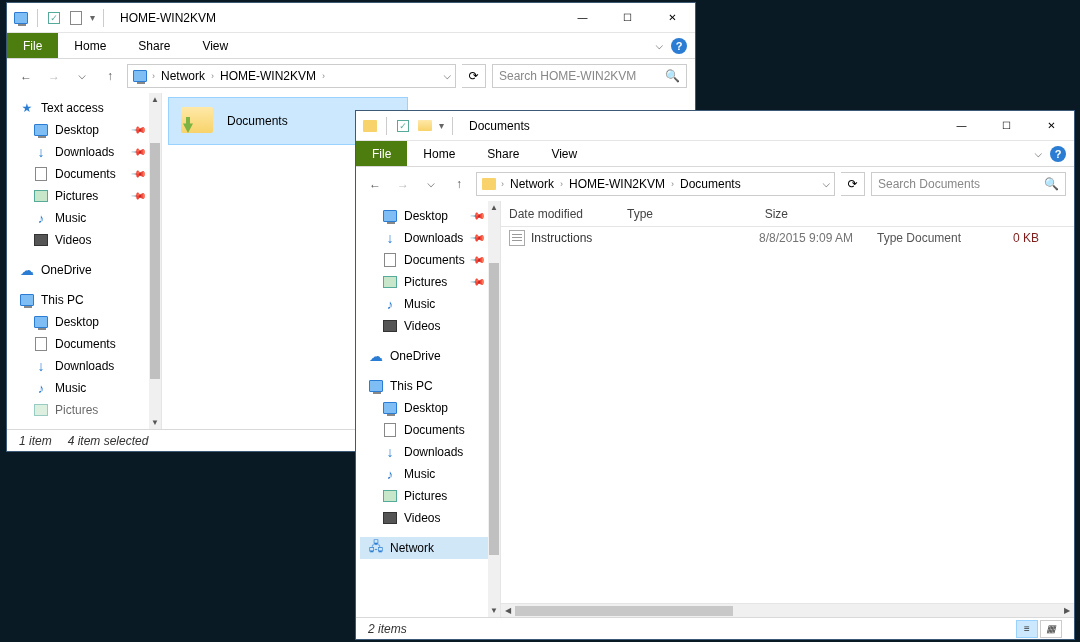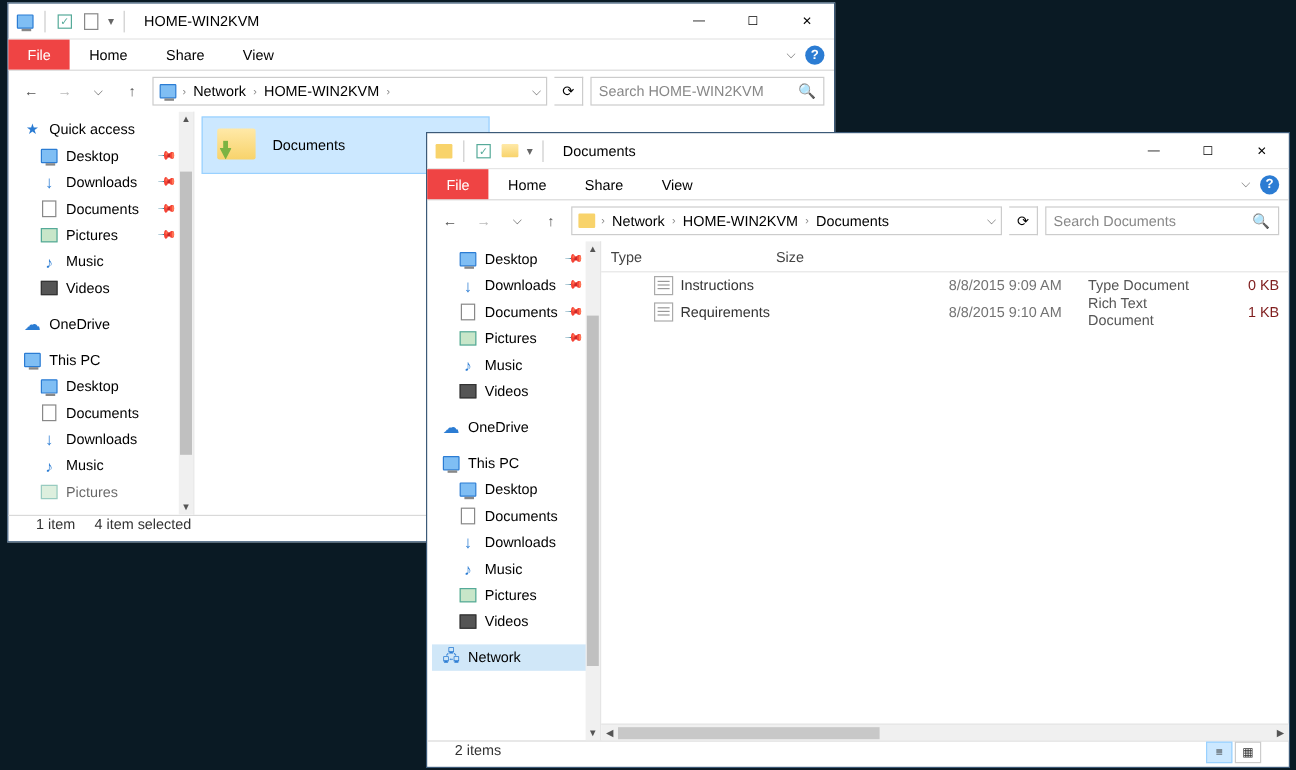--- a/index.html
+++ b/index.html
@@ -68,7 +68,7 @@
     font-size: 12px;
   }
   .ribbon-tab.file {
-    background: #ef4444;
+    background: #4d7c0f;
     color: #fff;
   }
   .ribbon-right {

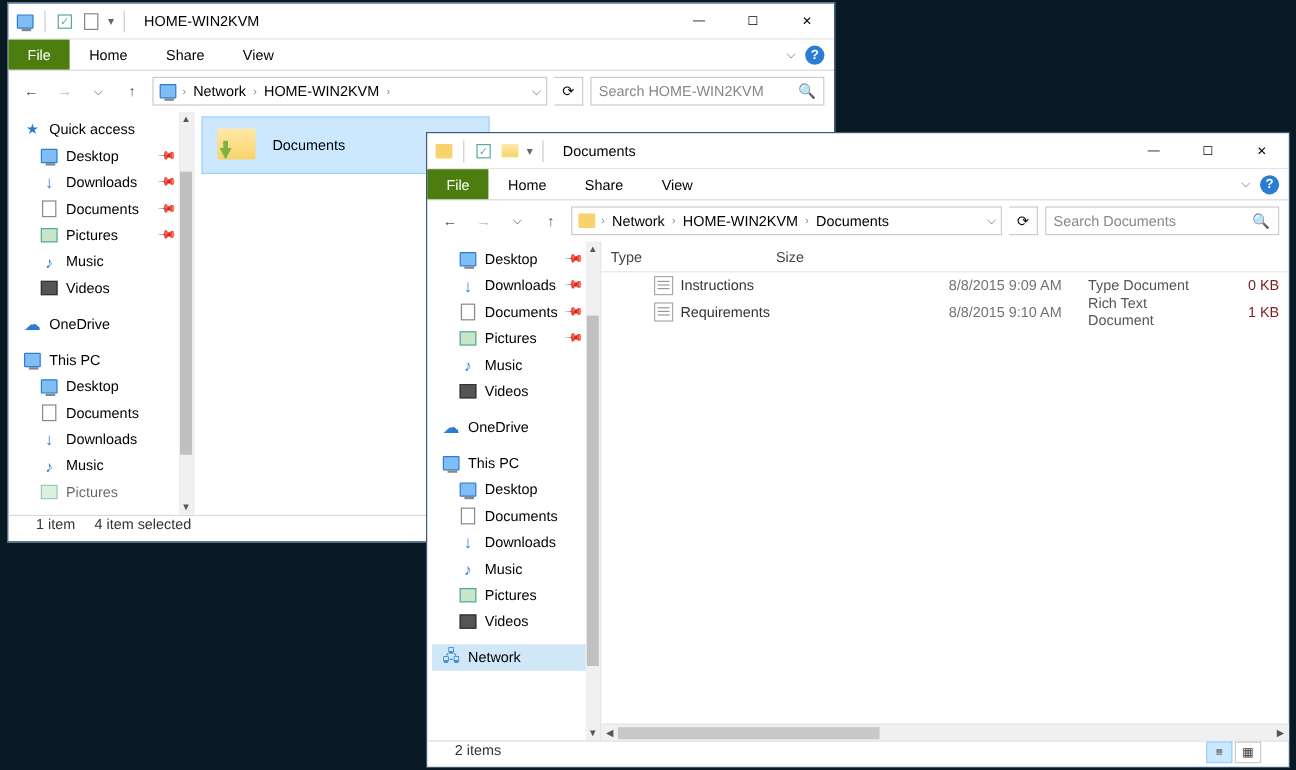--- a/index.html
+++ b/index.html
@@ -423,7 +423,7 @@
       <div class="navpane-inner">
         <div class="nav-item">
           <span class="nav-icon ico-star">★</span>
-          <span>Quick access</span>
+          <span>Text access</span>
         </div>
         <div class="nav-item indent">
           <span class="nav-icon">

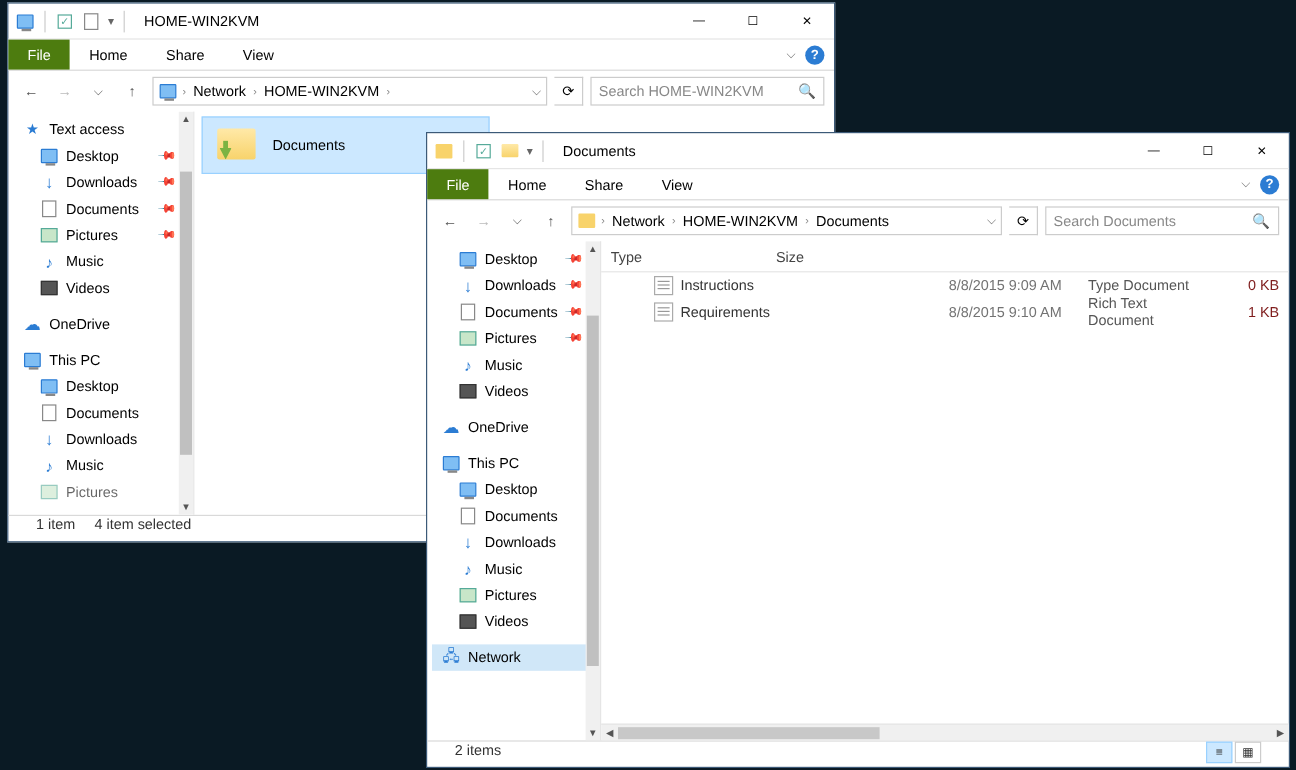--- a/index.html
+++ b/index.html
@@ -682,6 +682,7 @@
     <div class="content-w2">
       <div class="filelist">
         <div class="filelist-header">
+          <div class="col date">Date modified</div>
           <div class="col type">Type</div>
           <div class="col size">Size</div>
         </div>

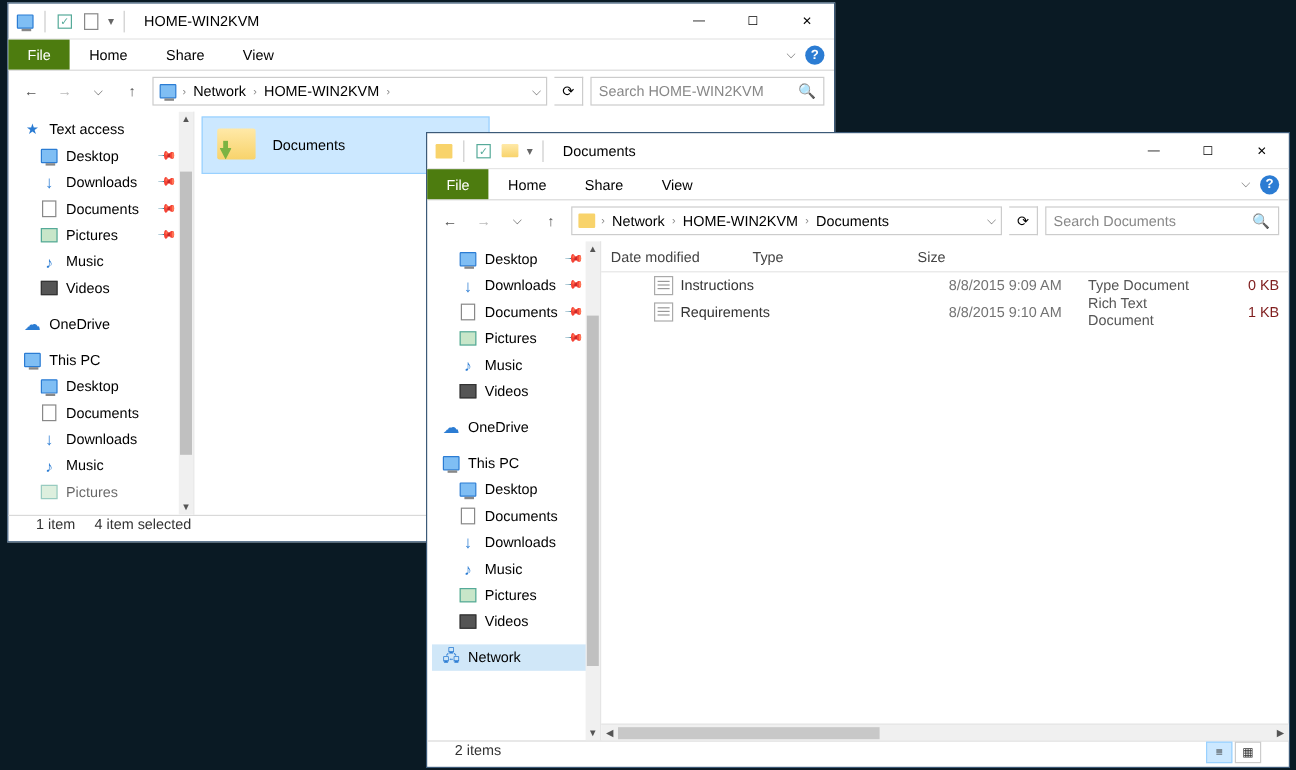--- a/index.html
+++ b/index.html
@@ -286,7 +286,6 @@
     display: flex;
     height: 22px;
     align-items: center;
-    margin-left: 36px;
   }
   .filelist-row .cell {
     padding: 0 8px;

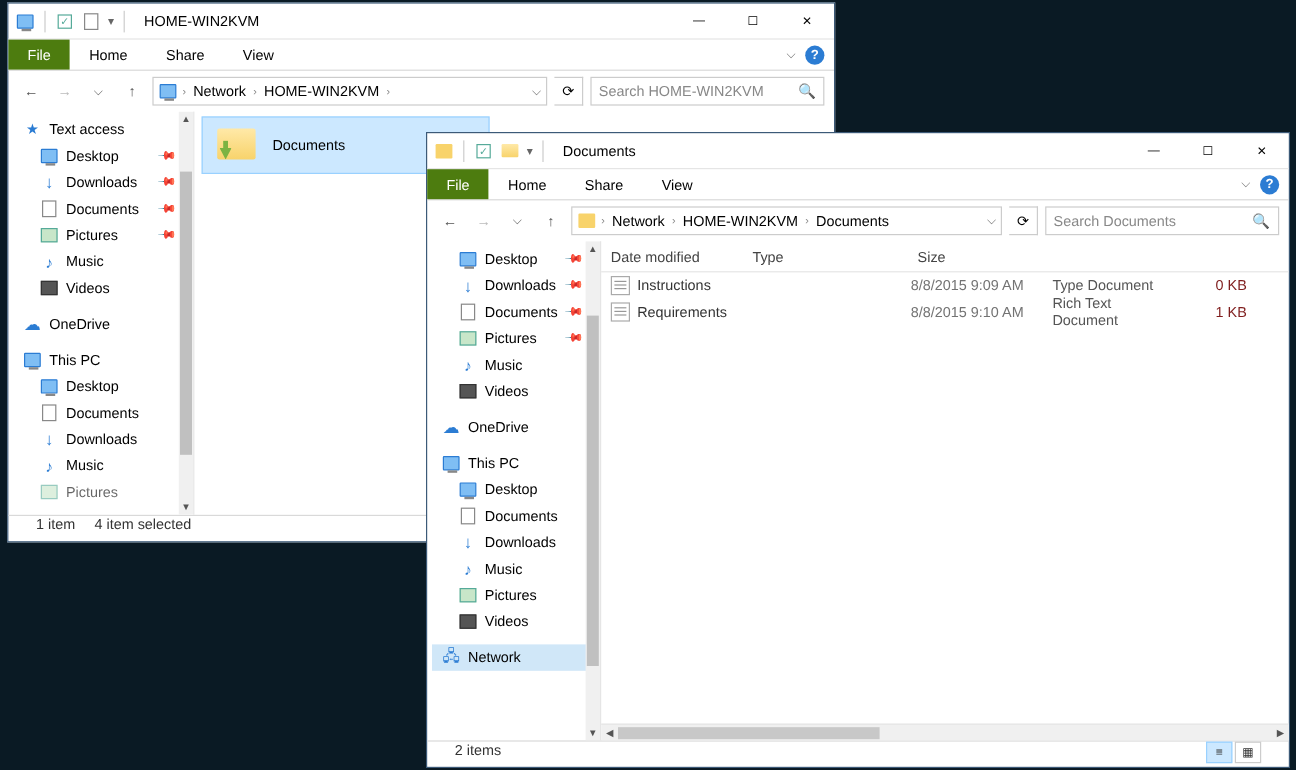--- a/index.html
+++ b/index.html
@@ -694,15 +694,6 @@
           <div class="cell type">Type Document</div>
           <div class="cell size">0 KB</div>
         </div>
-        <div class="filelist-row">
-          <div class="cell name">
-            <span class="file-icon"></span>
-            <span>Requirements</span>
-          </div>
-          <div class="cell date">8/8/2015 9:10 AM</div>
-          <div class="cell type">Rich Text Document</div>
-          <div class="cell size">1 KB</div>
-        </div>
       </div>
       <div style="flex:1"></div>
       <div class="hscroll">

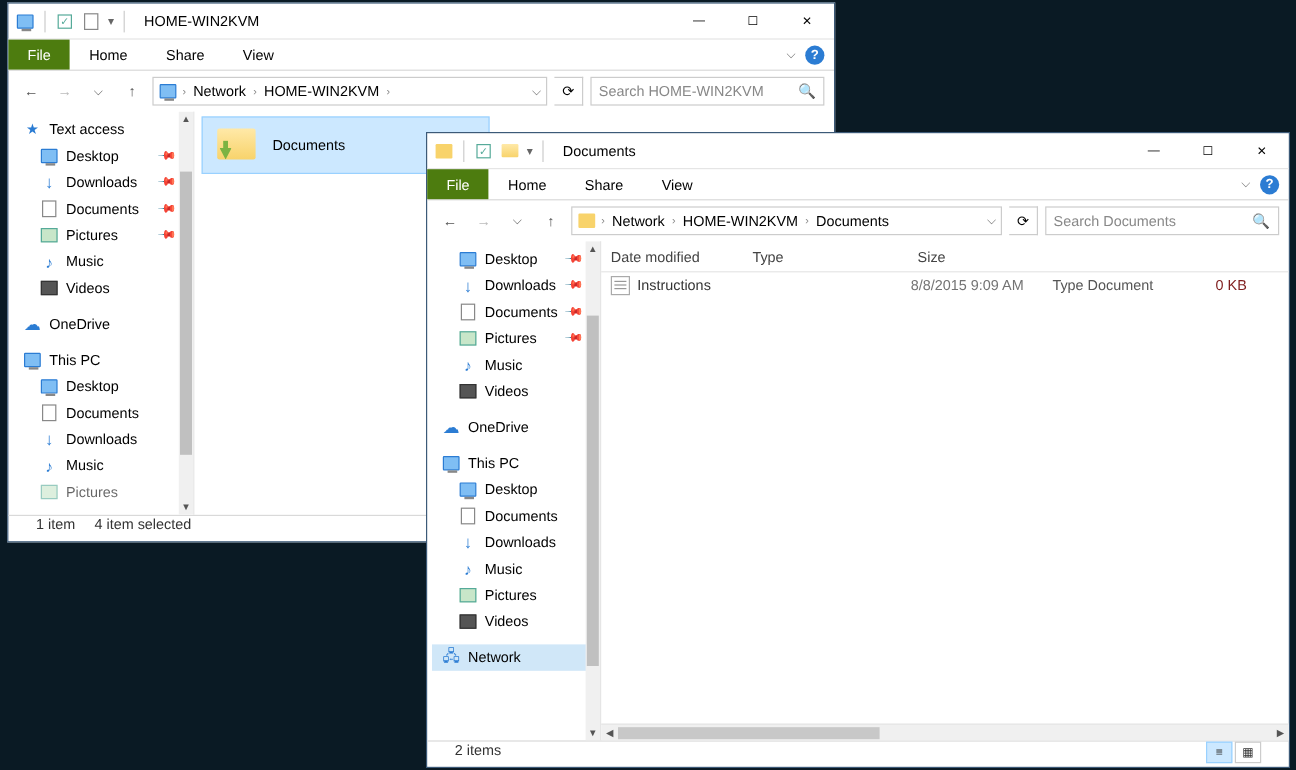--- a/index.html
+++ b/index.html
@@ -243,10 +243,12 @@
     height: 22px;
     border-top: 1px solid #d9d9d9;
     display: flex;
-    padding: 0 23px;
+    align-items: center;
+    padding: 0 12px;
     gap: 16px;
     font-size: 12px;
     color: #333;
+    font-style: italic;
   }
   .statusbar .views {
     margin-left: auto;

